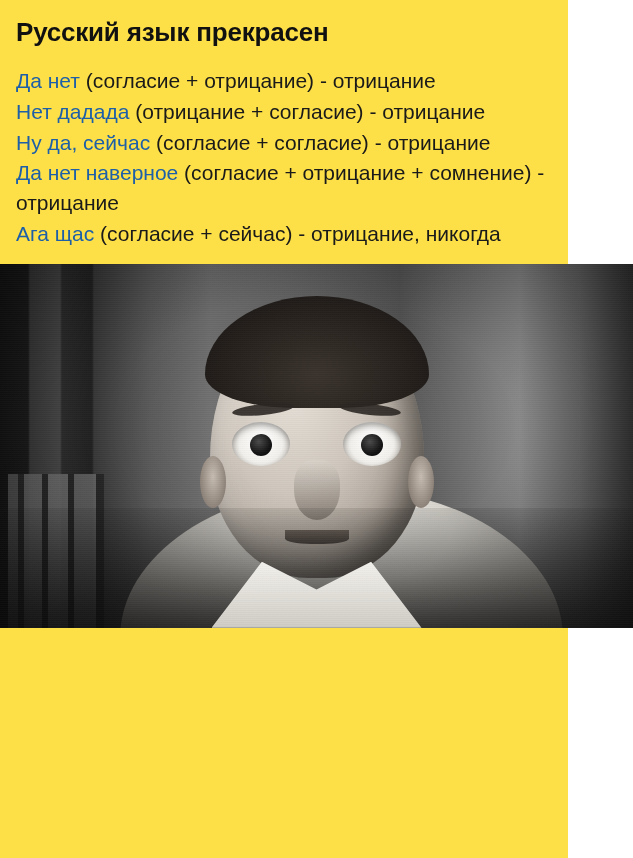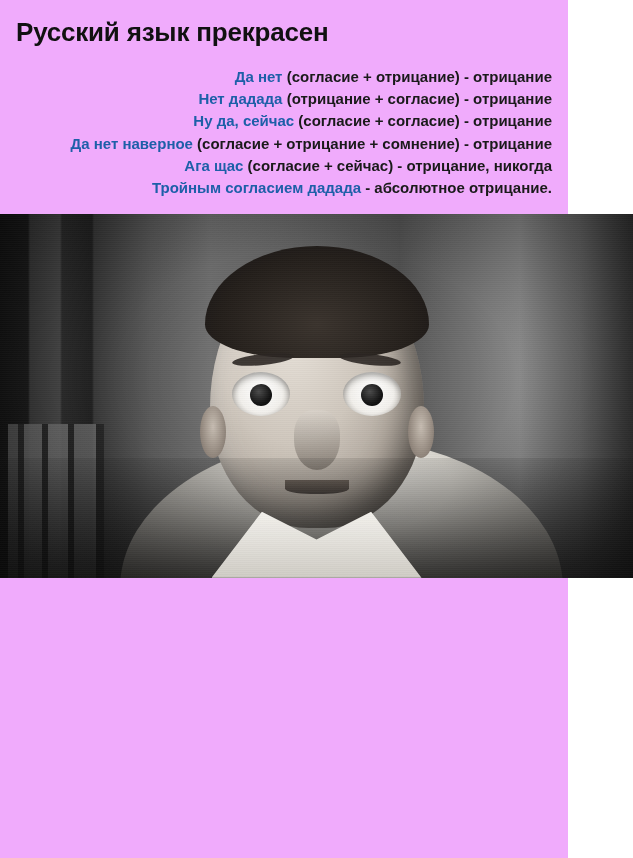--- a/index.html
+++ b/index.html
@@ -17,7 +17,7 @@
   .meme {
     width: 568px;
     height: 858px;
-    background: #f0abfc;
+    background: #fde047;
     position: relative;
     display: flex;
     flex-direction: column;

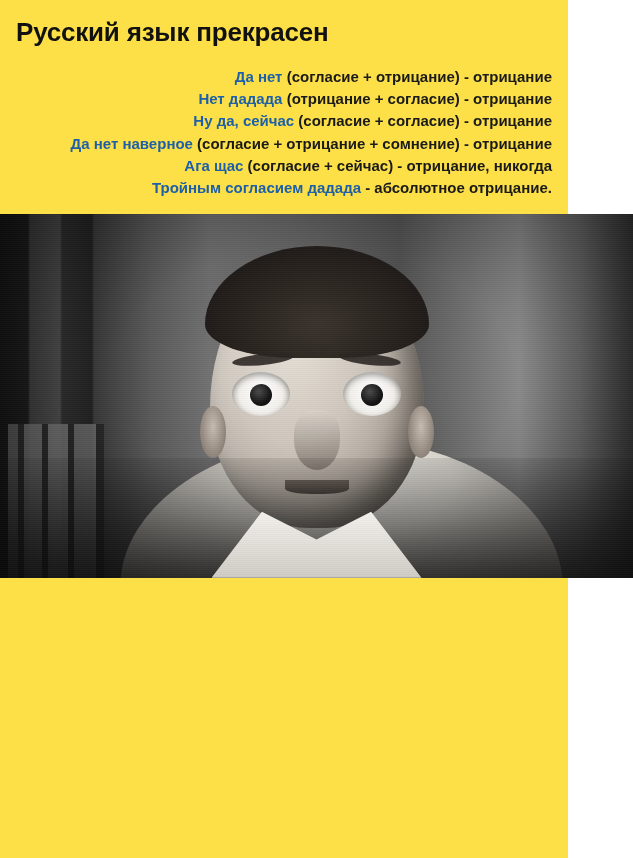--- a/index.html
+++ b/index.html
@@ -35,11 +35,10 @@
     color: #111111;
   }
   .lines {
-    font-size: 15px;
+    font-size: 21px;
     line-height: 1.42;
-    font-weight: bold;
+    font-weight: normal;
     color: #1a1a1a;
-    text-align: right;
   }
   .line {
     margin: 0 0 1px 0;

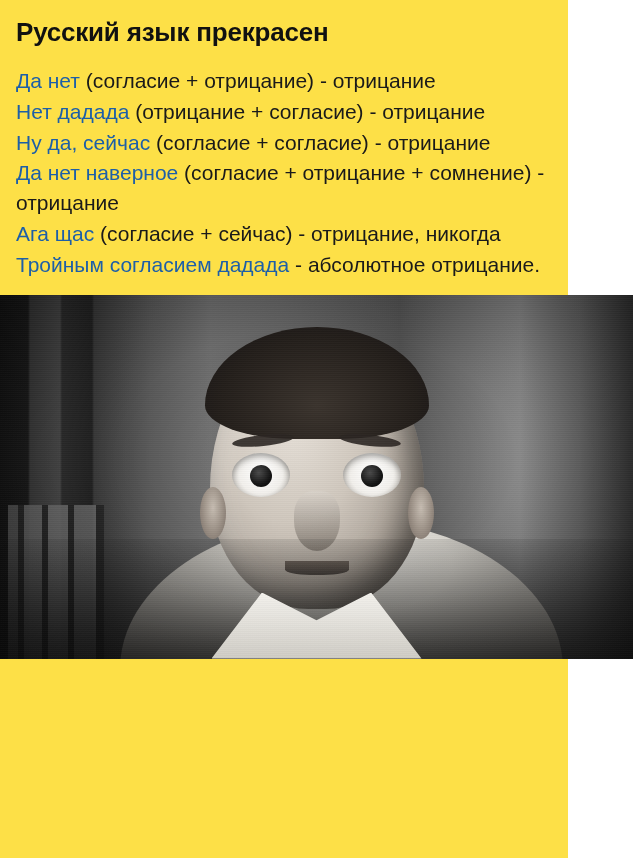--- a/index.html
+++ b/index.html
@@ -215,9 +215,6 @@
       <p class="line">
         <span class="hl">Ага щас</span><span> (согласие + сейчас) - отрицание, никогда</span>
       </p>
-      <p class="line">
-        <span class="hl">Тройным согласием дадада</span><span> - абсолютное отрицание.</span>
-      </p>
     </div>
   </div>
 

